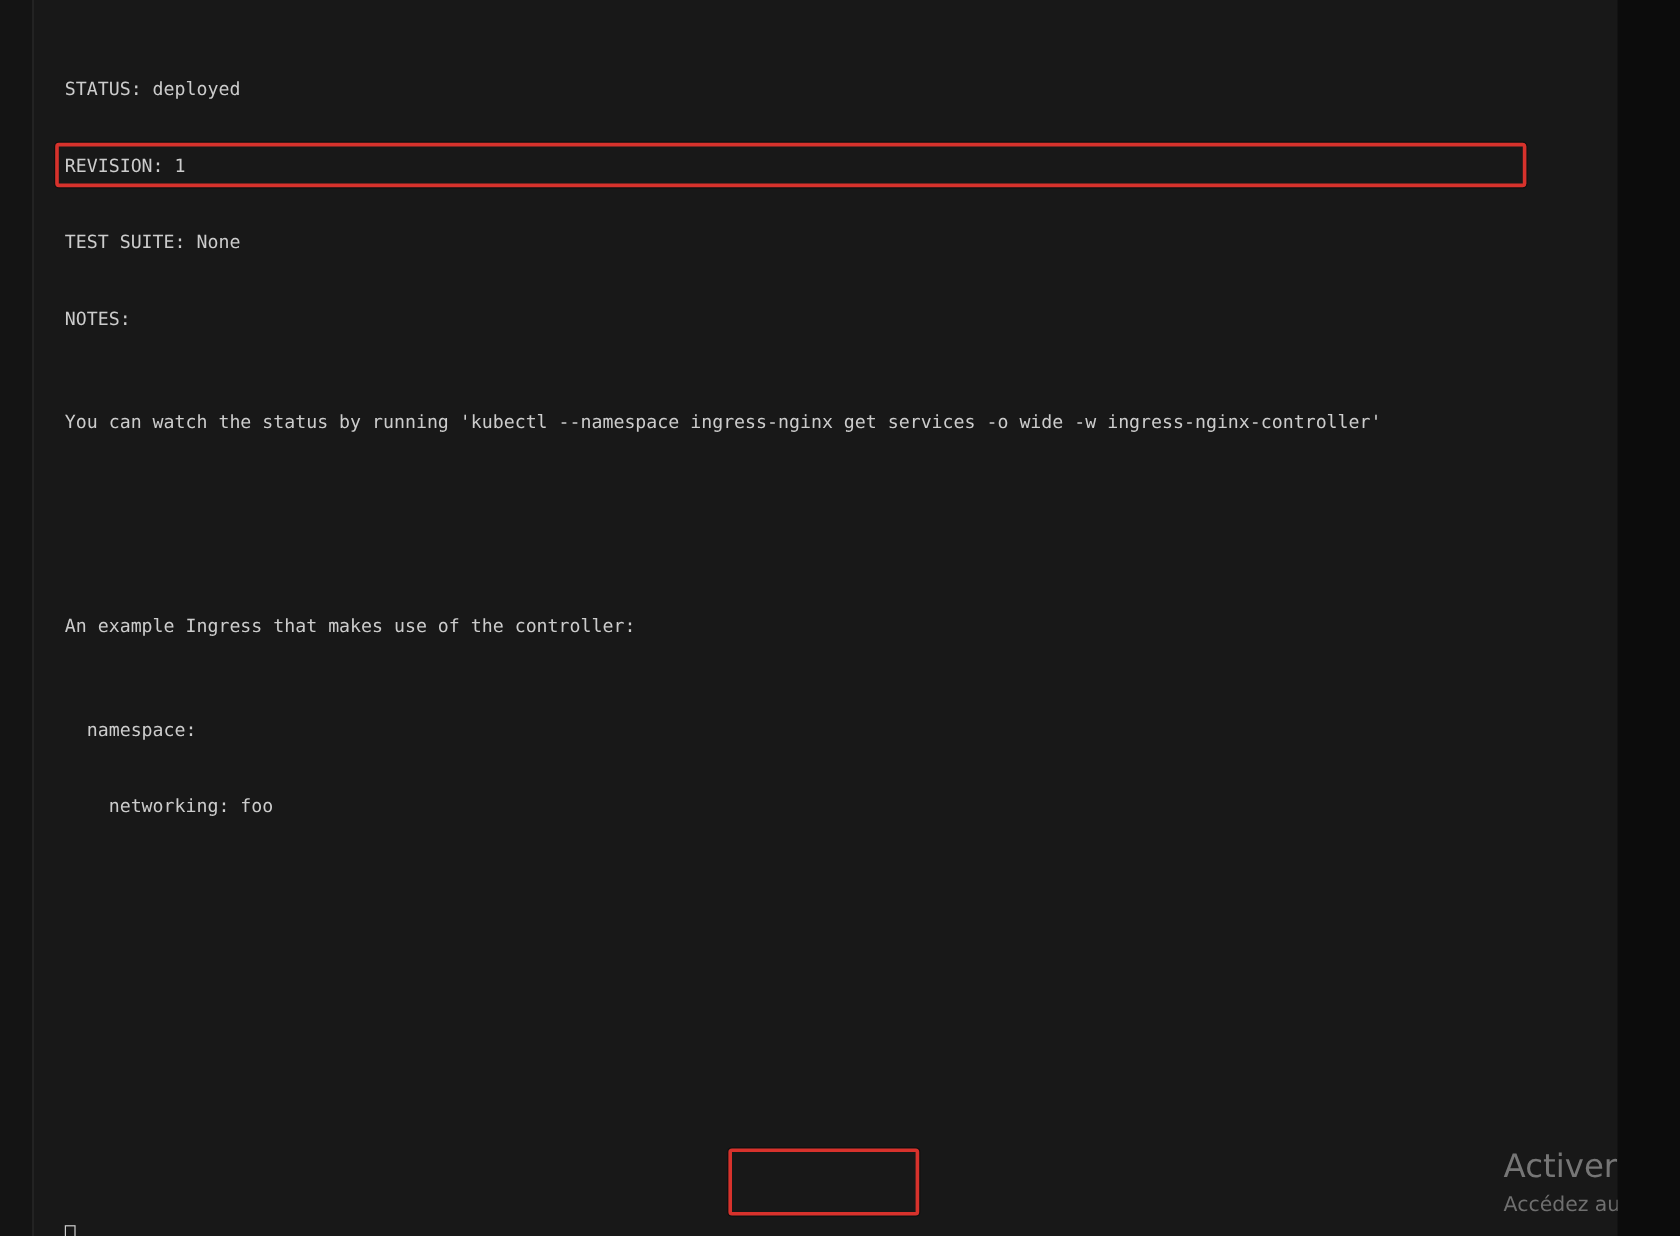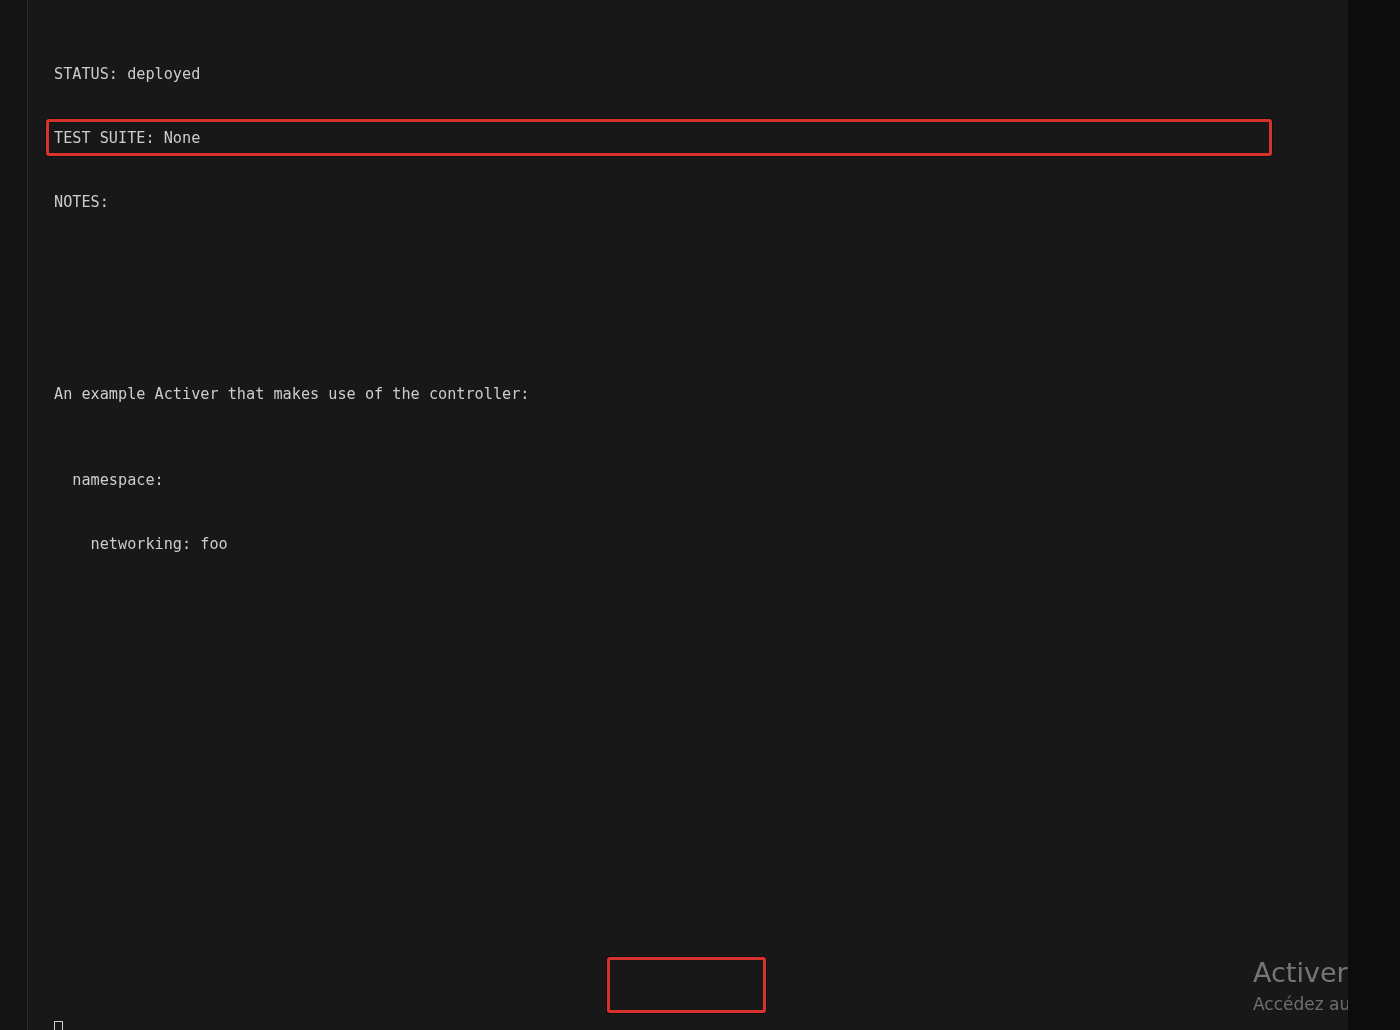--- a/index.html
+++ b/index.html
@@ -125,6 +125,7 @@
   <div class="console">
 
     <div class="line">STATUS: deployed</div>
+    <div class="line">REVISION: 1</div>
     <div class="line">TEST SUITE: None</div>
     <div class="line">NOTES:</div>
 

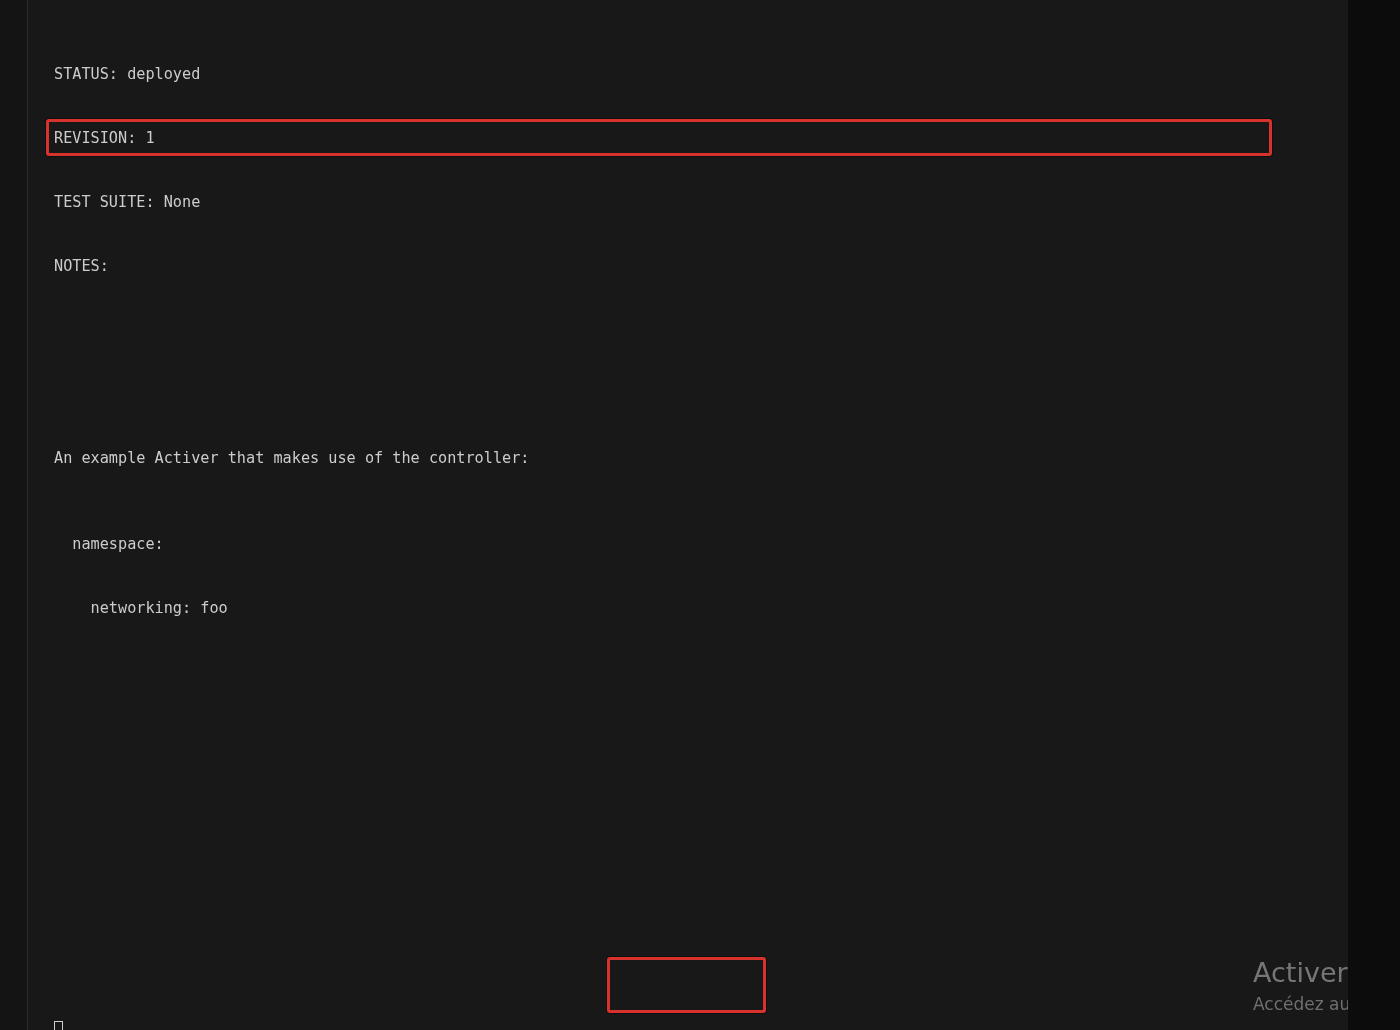--- a/index.html
+++ b/index.html
@@ -129,6 +129,7 @@
     <div class="line">TEST SUITE: None</div>
     <div class="line">NOTES:</div>
 
+    <div class="line">You can watch the status by running 'kubectl --namespace ingress-nginx get services -o wide -w ingress-nginx-controller'</div>
 
     <div class="line"> </div>
 

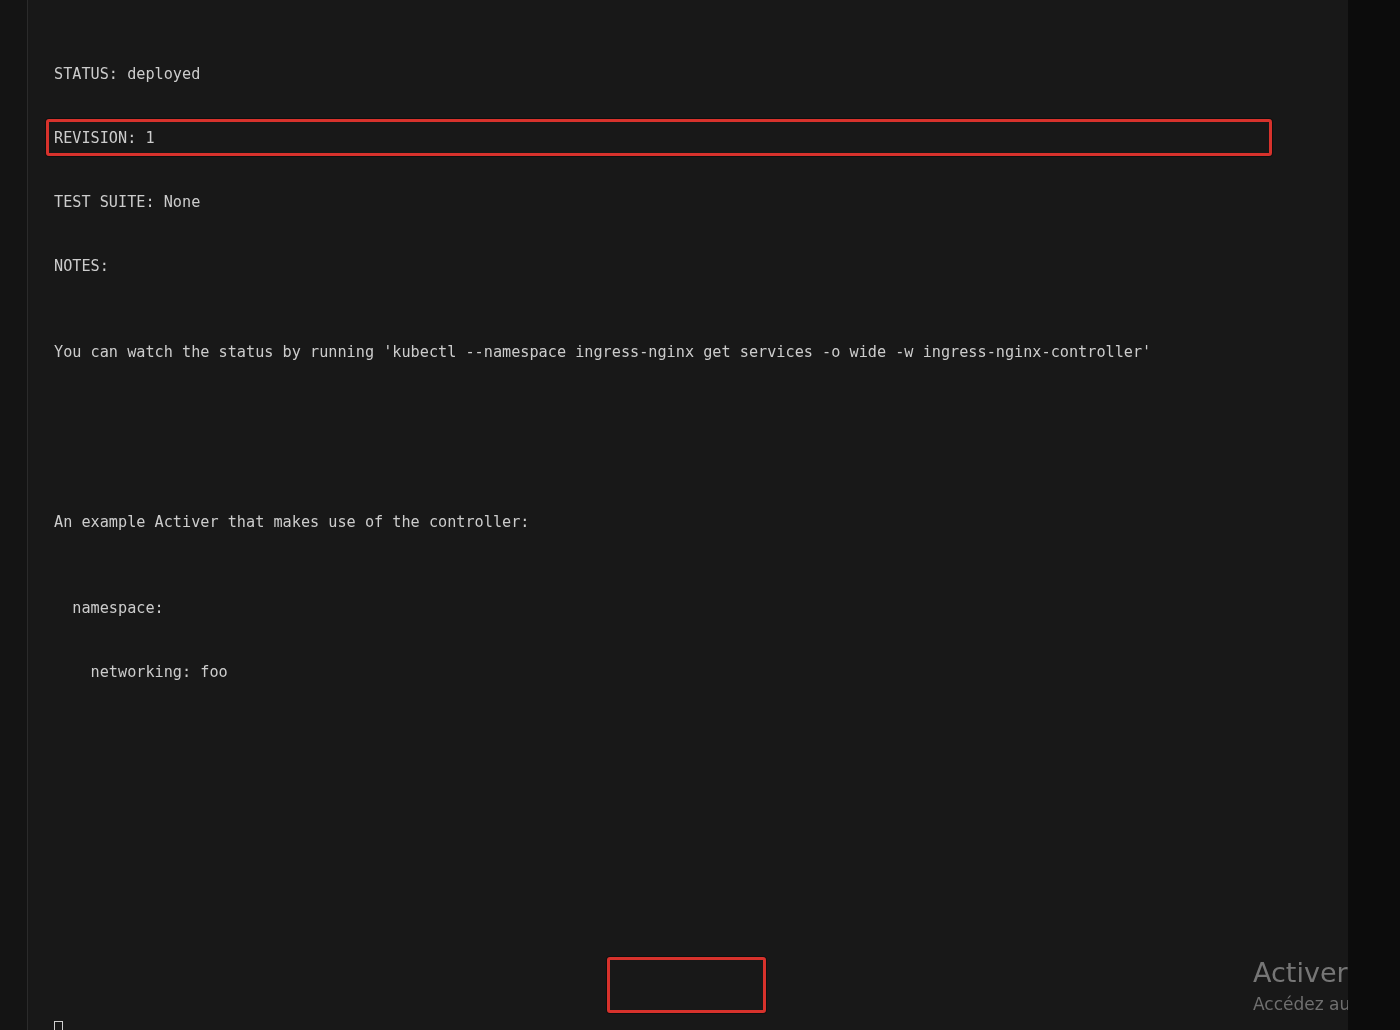--- a/index.html
+++ b/index.html
@@ -133,7 +133,7 @@
 
     <div class="line"> </div>
 
-    <div class="line">An example Activer that makes use of the controller:</div>
+    <div class="line">An example Ingress that makes use of the controller:</div>
 
     <div class="line">  namespace:</div>
     <div class="line">    networking: foo</div>

